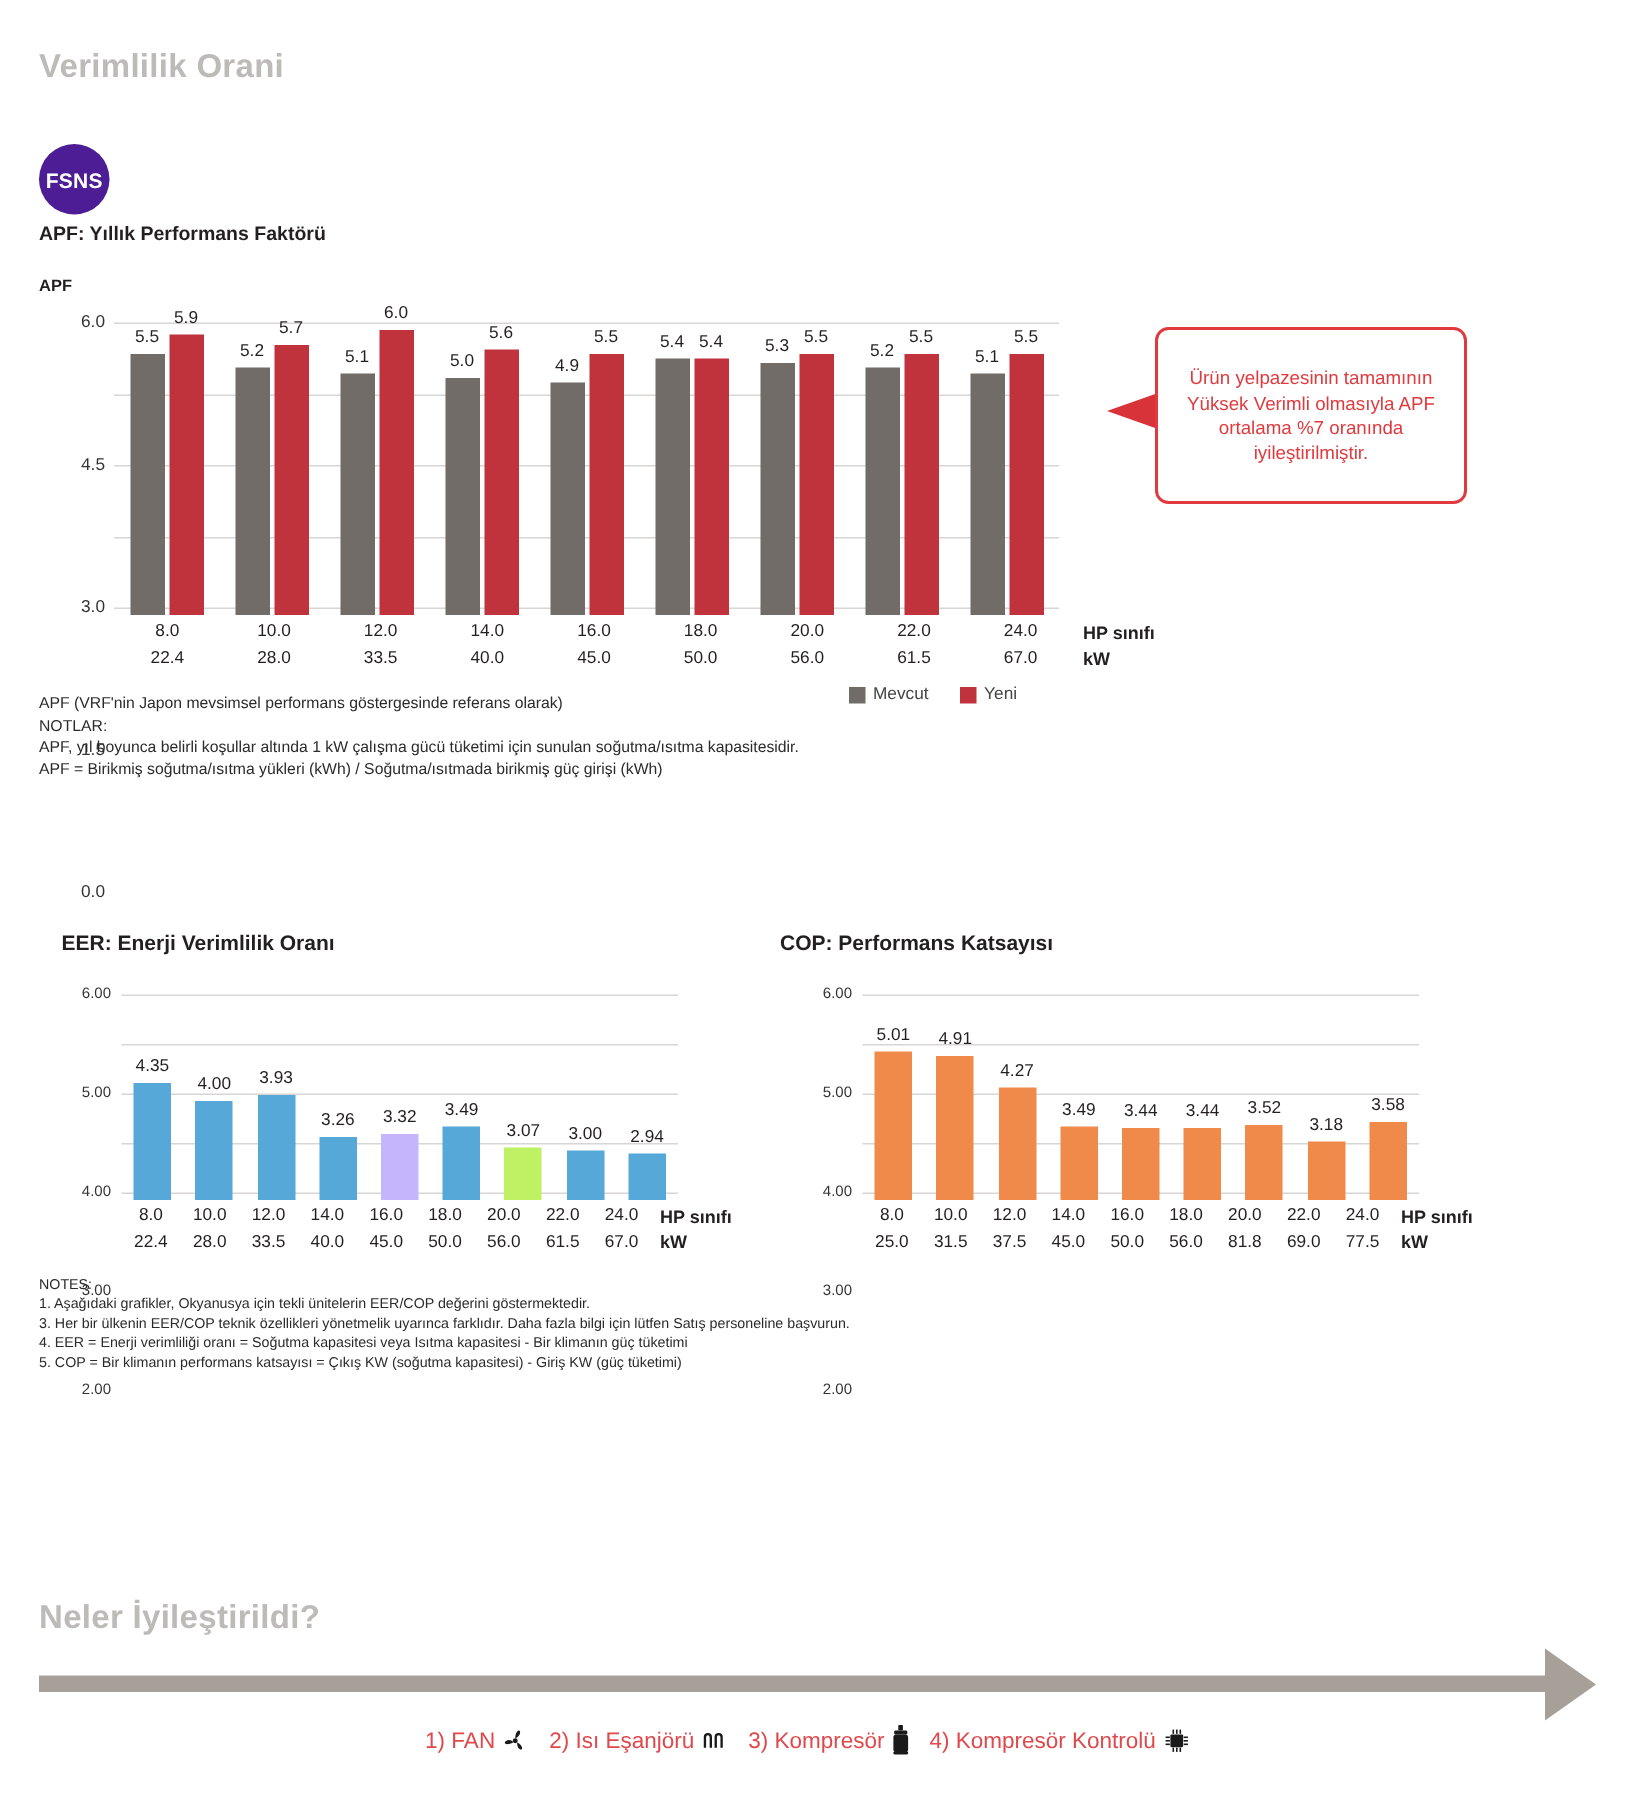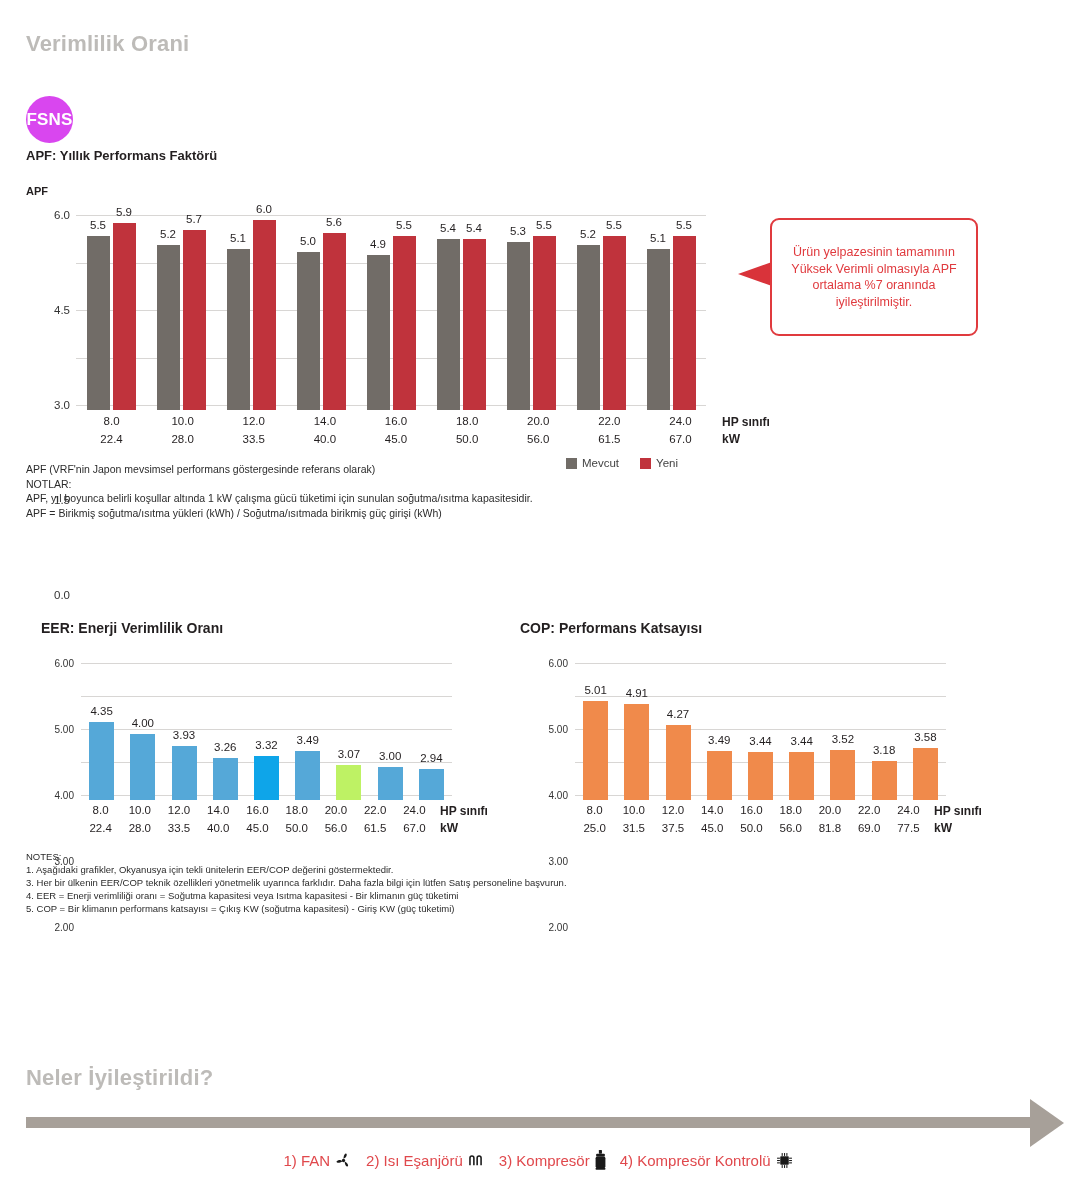--- a/index.html
+++ b/index.html
@@ -28,9 +28,9 @@
   .fsns-badge {
     position:absolute; left:26px; top:96px;
     width:47px; height:47px; border-radius:50%;
-    background:#d946ef; color:#ffffff;
+    background:#4c1d95; color:#ffffff;
     display:flex; align-items:center; justify-content:center;
-    font-size:17px; font-weight:bold; letter-spacing:0.2px;
+    font-size:14px; font-weight:bold; letter-spacing:0.2px;
   }
 
   .chart-heading {

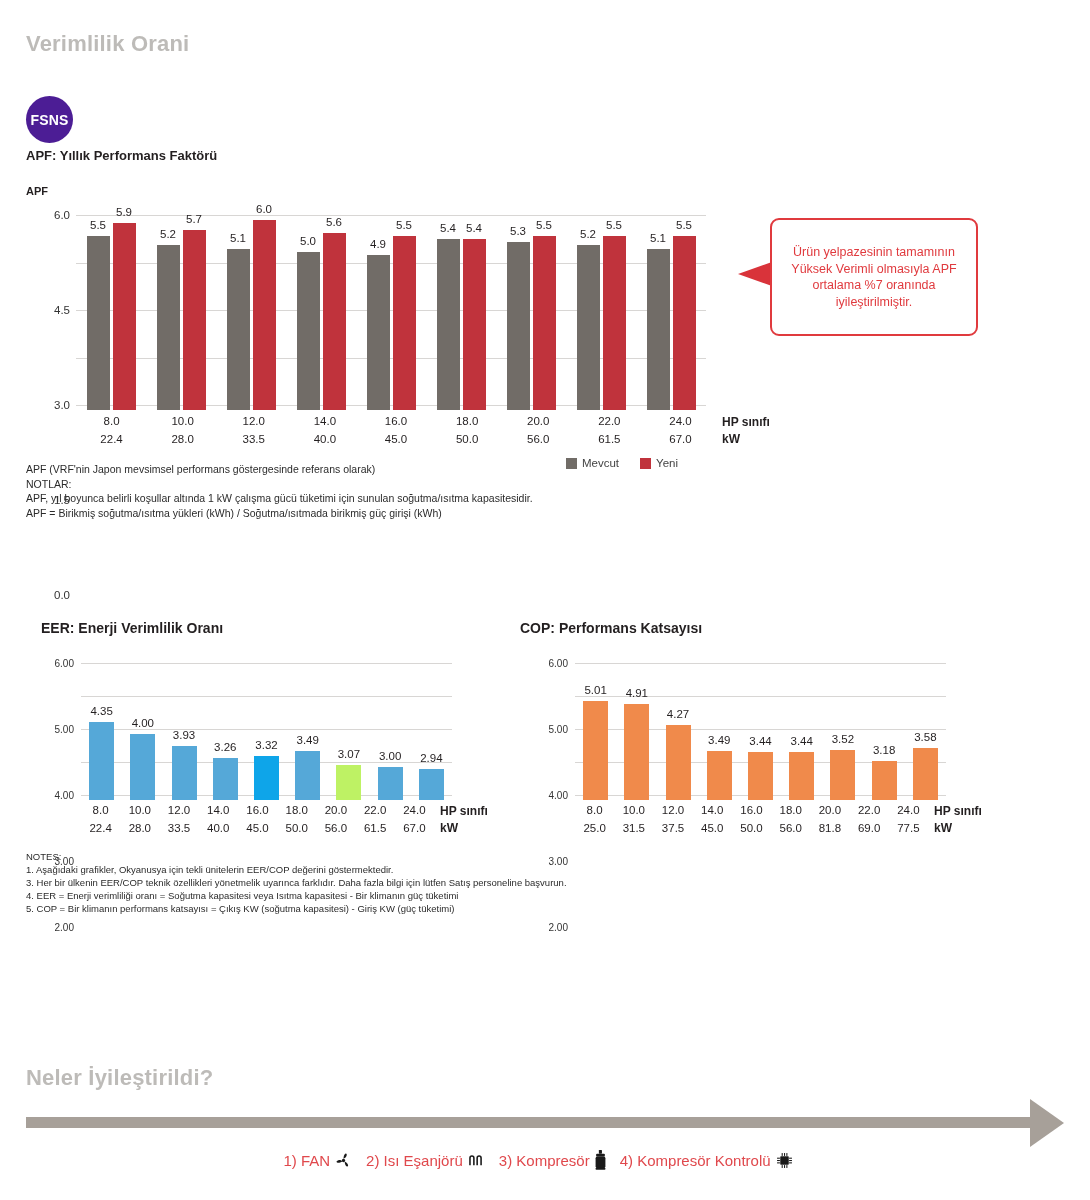--- a/index.html
+++ b/index.html
@@ -397,7 +397,7 @@
           </div>
         </div>
         <div class="sm-group">
-          <div class="sm-bar eer" style="height: 54px; background: rgb(85, 168, 216);">
+          <div class="sm-bar eer" style="height: 70px; background: rgb(85, 168, 216);">
             <span class="sm-val">3.93</span>
           </div>
         </div>

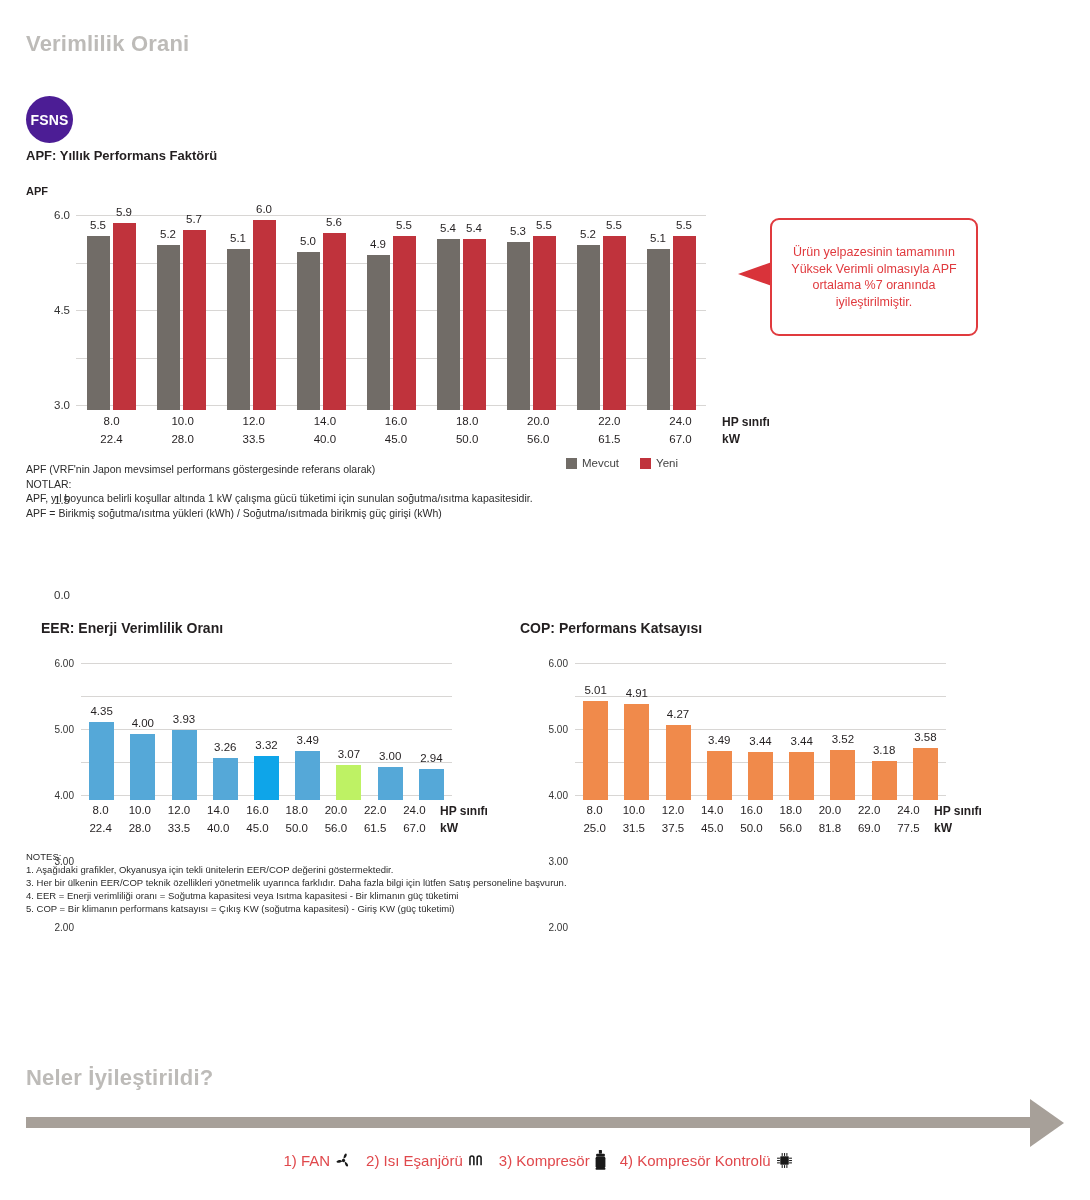--- a/index.html
+++ b/index.html
@@ -407,7 +407,7 @@
           </div>
         </div>
         <div class="sm-group">
-          <div class="sm-bar eer" style="height: 43.56px; background: #0ea5e9;">
+          <div class="sm-bar eer" style="height: 43.56px; background: #c4b5fd;">
             <span class="sm-val">3.32</span>
           </div>
         </div>

